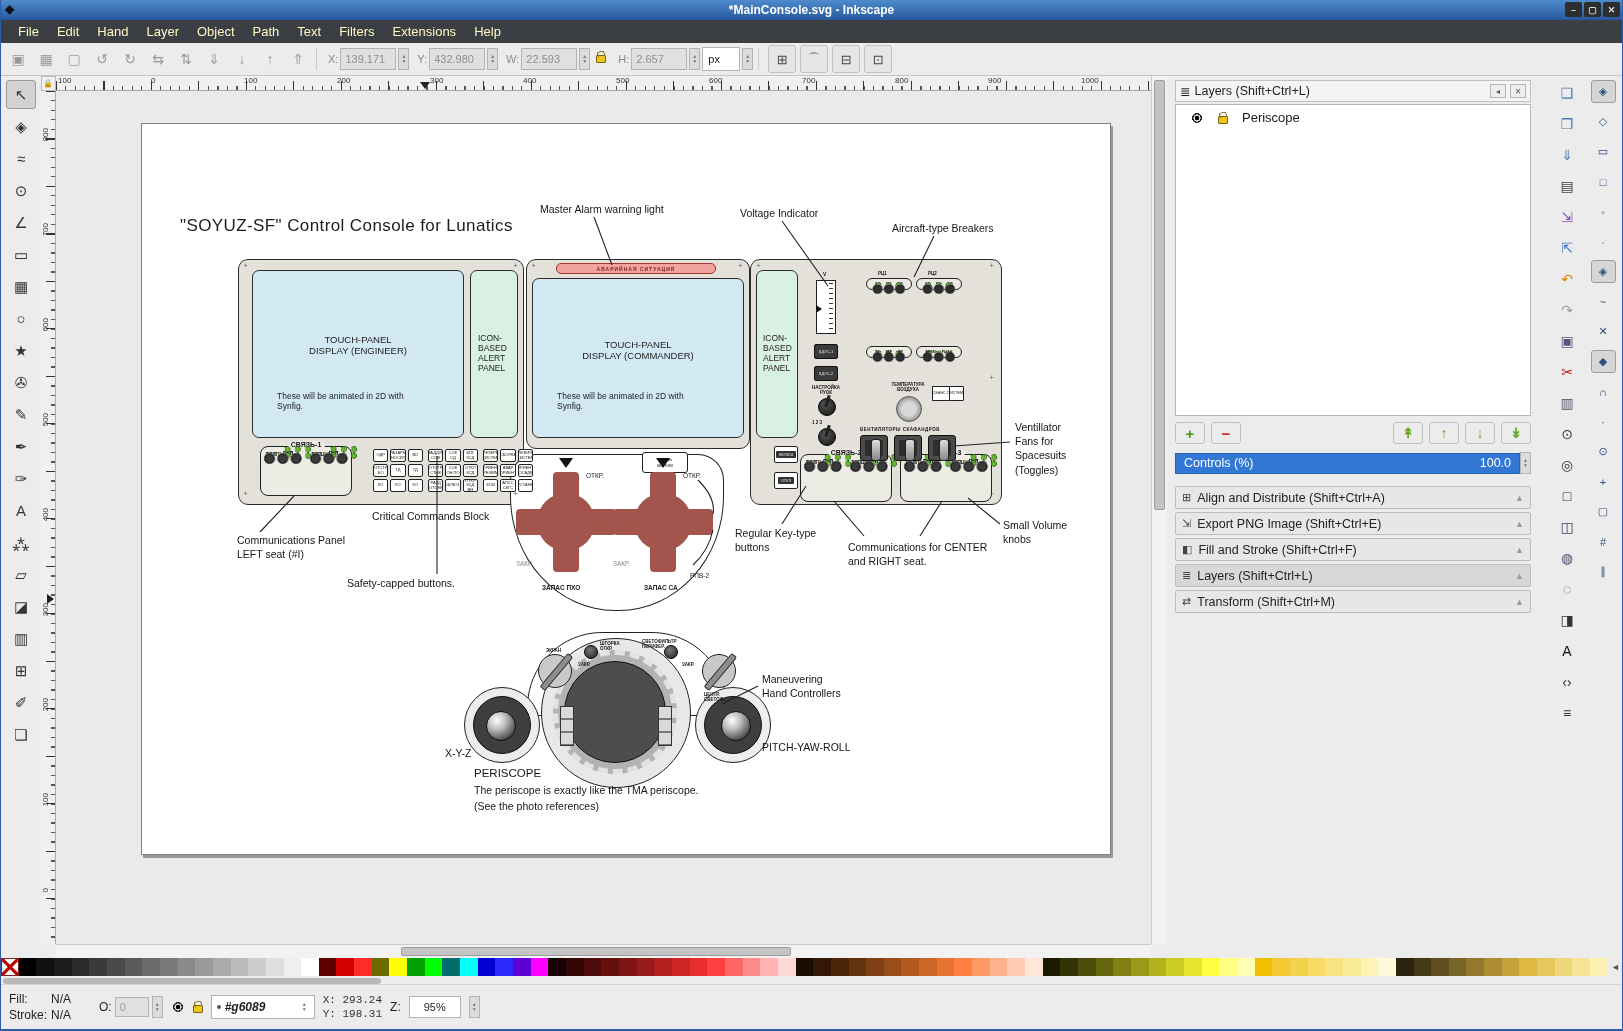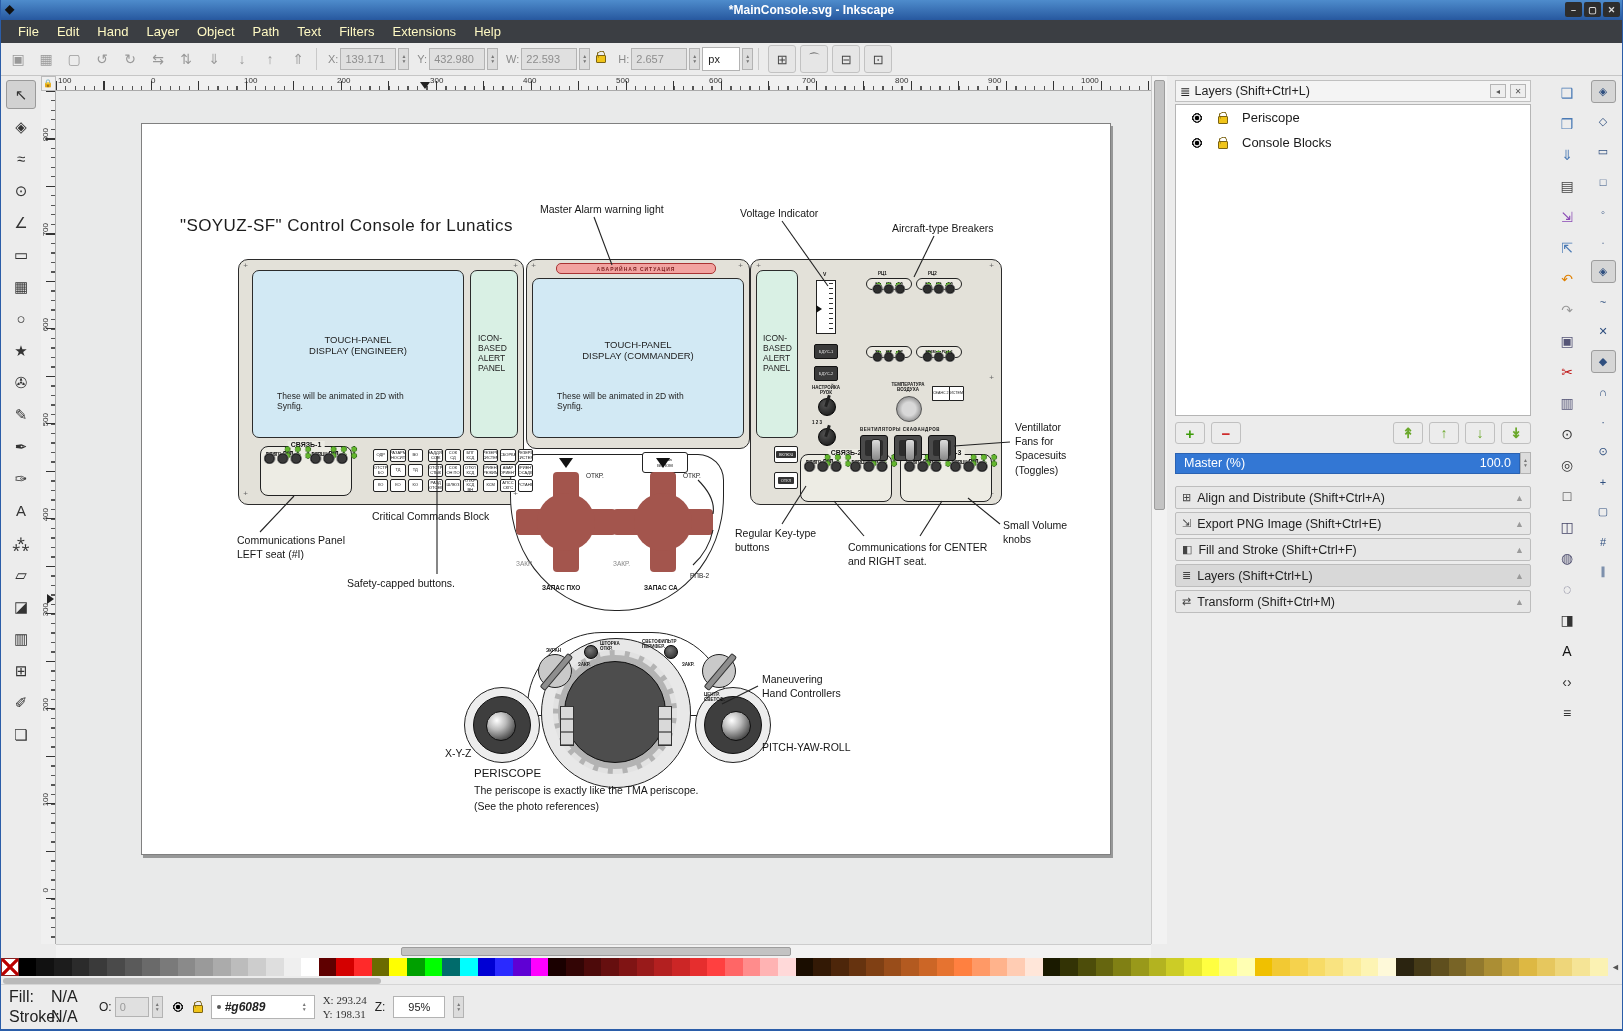--- a/index.html
+++ b/index.html
@@ -673,11 +673,6 @@
         <span class="eye"></span>
         <span class="lockic"></span>
         <span>Periscope</span>
-      </div>
-      <div class="lrow">
-        <span class="eye"></span>
-        <span class="lockic"></span>
-        <span>Console Blocks</span>
       </div>
     </div>
     <div class="lbtns">

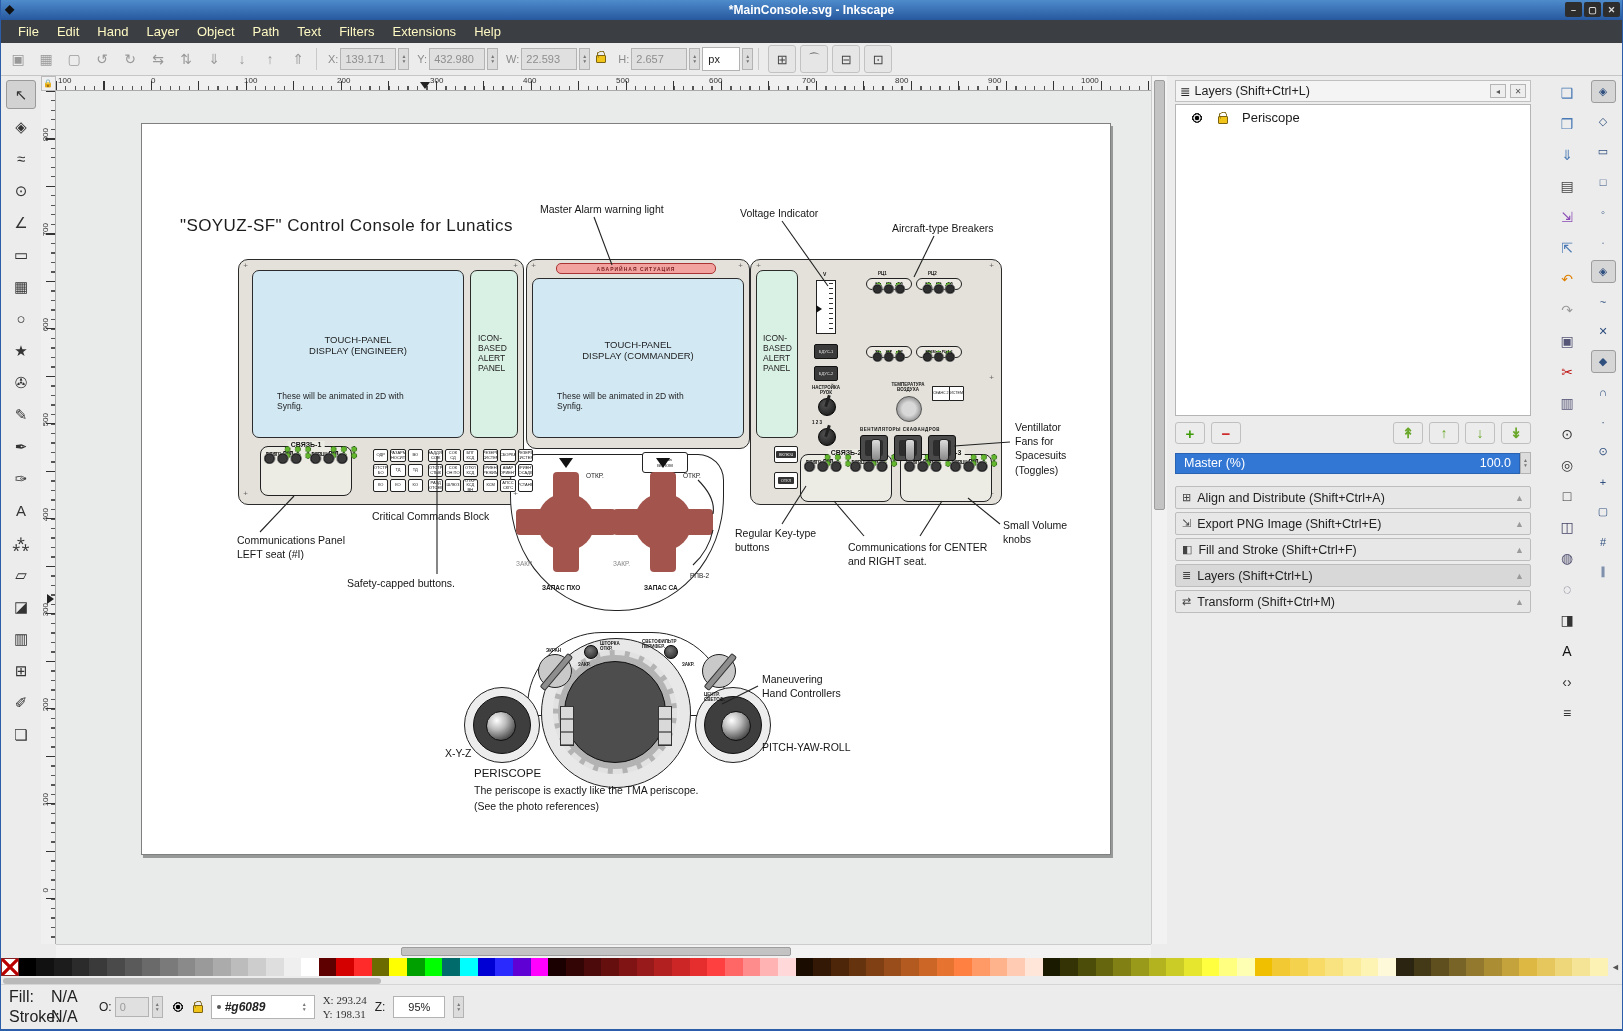--- a/index.html
+++ b/index.html
@@ -686,7 +686,7 @@
     </div>
     <div class="oprow">
       <div class="opbar">
-        <span>Master (%)</span>
+        <span>Controls (%)</span>
           <span class="sp"></span>
         <span>100.0</span>
       </div>

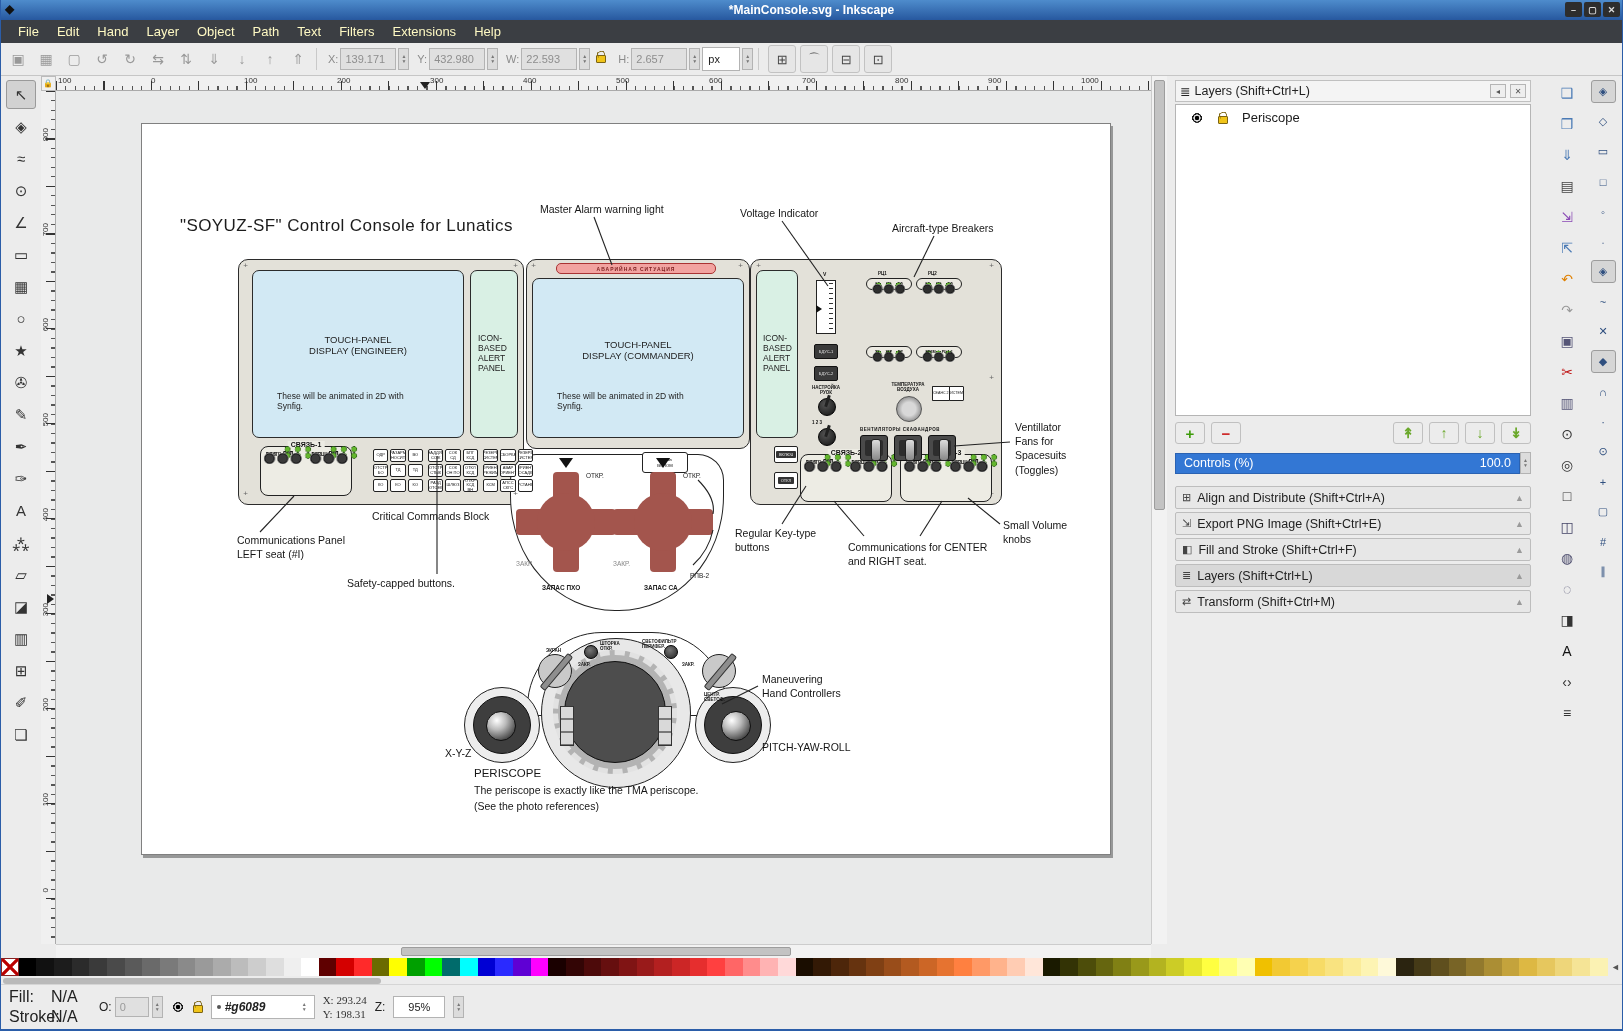--- a/index.html
+++ b/index.html
@@ -145,7 +145,7 @@
 .palarr{position:absolute;right:2px;top:4px;font-size:9px;color:#555}
 .palscroll{margin:2px 0 0 2px;width:378px;height:6px;background:#b9b9b9;border-radius:3px}
 .status{position:absolute;left:0;bottom:2px;right:0;height:45px;background:#ececec;border-top:1px solid #d5d5d5;display:flex;align-items:center;gap:8px;padding:0 8px;font-size:12px;color:#222}
-.fsblock{display:grid;grid-template-columns:42px 40px;row-gap:2px;font-size:16px}
+.fsblock{display:grid;grid-template-columns:42px 40px;row-gap:2px;font-size:12px}
 .oblock{display:flex;align-items:center;gap:3px}
 .obox{width:34px;height:20px;background:#e0e0e0;border:1px solid #b3b3b3;color:#9a9a9a;display:flex;align-items:center;padding:0 4px;font-size:11px}
 .combo{width:104px;height:24px;background:#fff;border:1px solid #b3b3b3;display:flex;align-items:center;gap:4px;padding:0 5px;font-size:12px;font-style:italic;font-weight:bold}

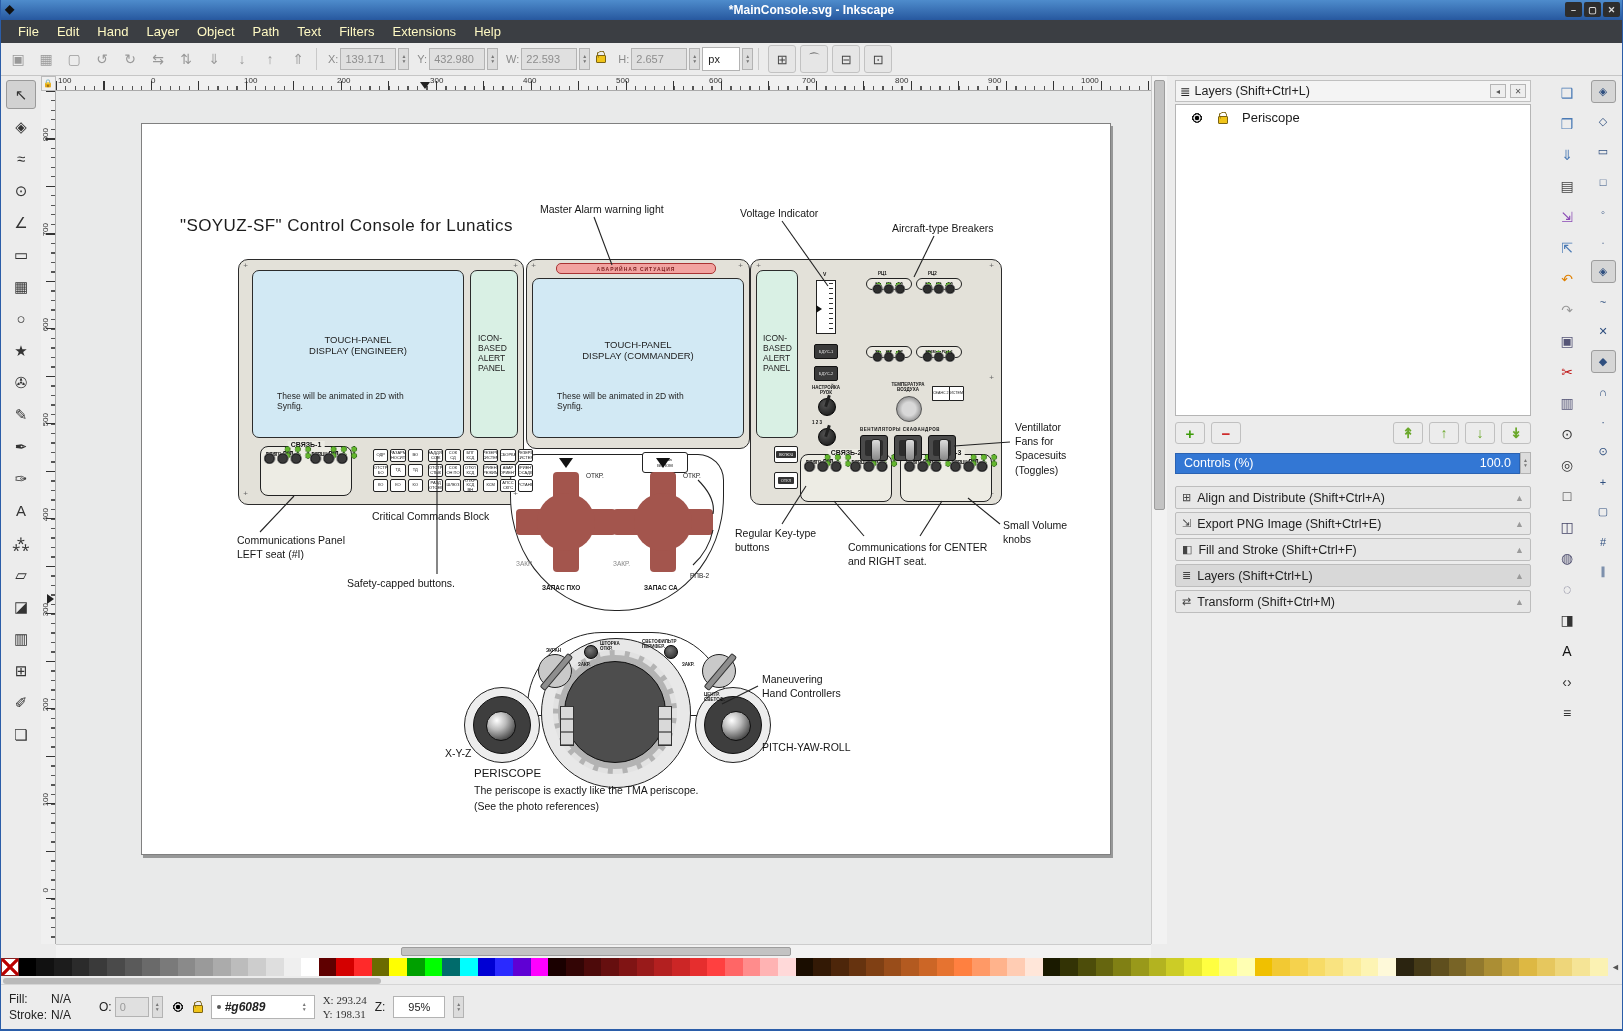--- a/index.html
+++ b/index.html
@@ -152,7 +152,7 @@
 .combo .dot{width:4px;height:4px;background:#555;border-radius:50%}
 .combo .sp{flex:1}
 .msg{flex:1;font-size:12.3px;color:#1d1d1d;overflow:hidden;white-space:nowrap}
-.coords{font-family:Liberation Serif, serif;font-size:11px;color:#333;text-align:left;line-height:1.3}
+.coords{font-family:Liberation Mono, monospace;font-size:11px;color:#333;text-align:left;line-height:1.3}
 .zbox{width:52px;height:22px;background:#fff;border:1px solid #b3b3b3;display:flex;align-items:center;justify-content:center;font-size:11px}
 .bluebar{position:absolute;left:0;right:0;bottom:0;height:2px;background:#2b5da8}
 .t5{font-size:5px;color:#111}.t45{font-size:4.5px;color:#111;font-weight:bold}

